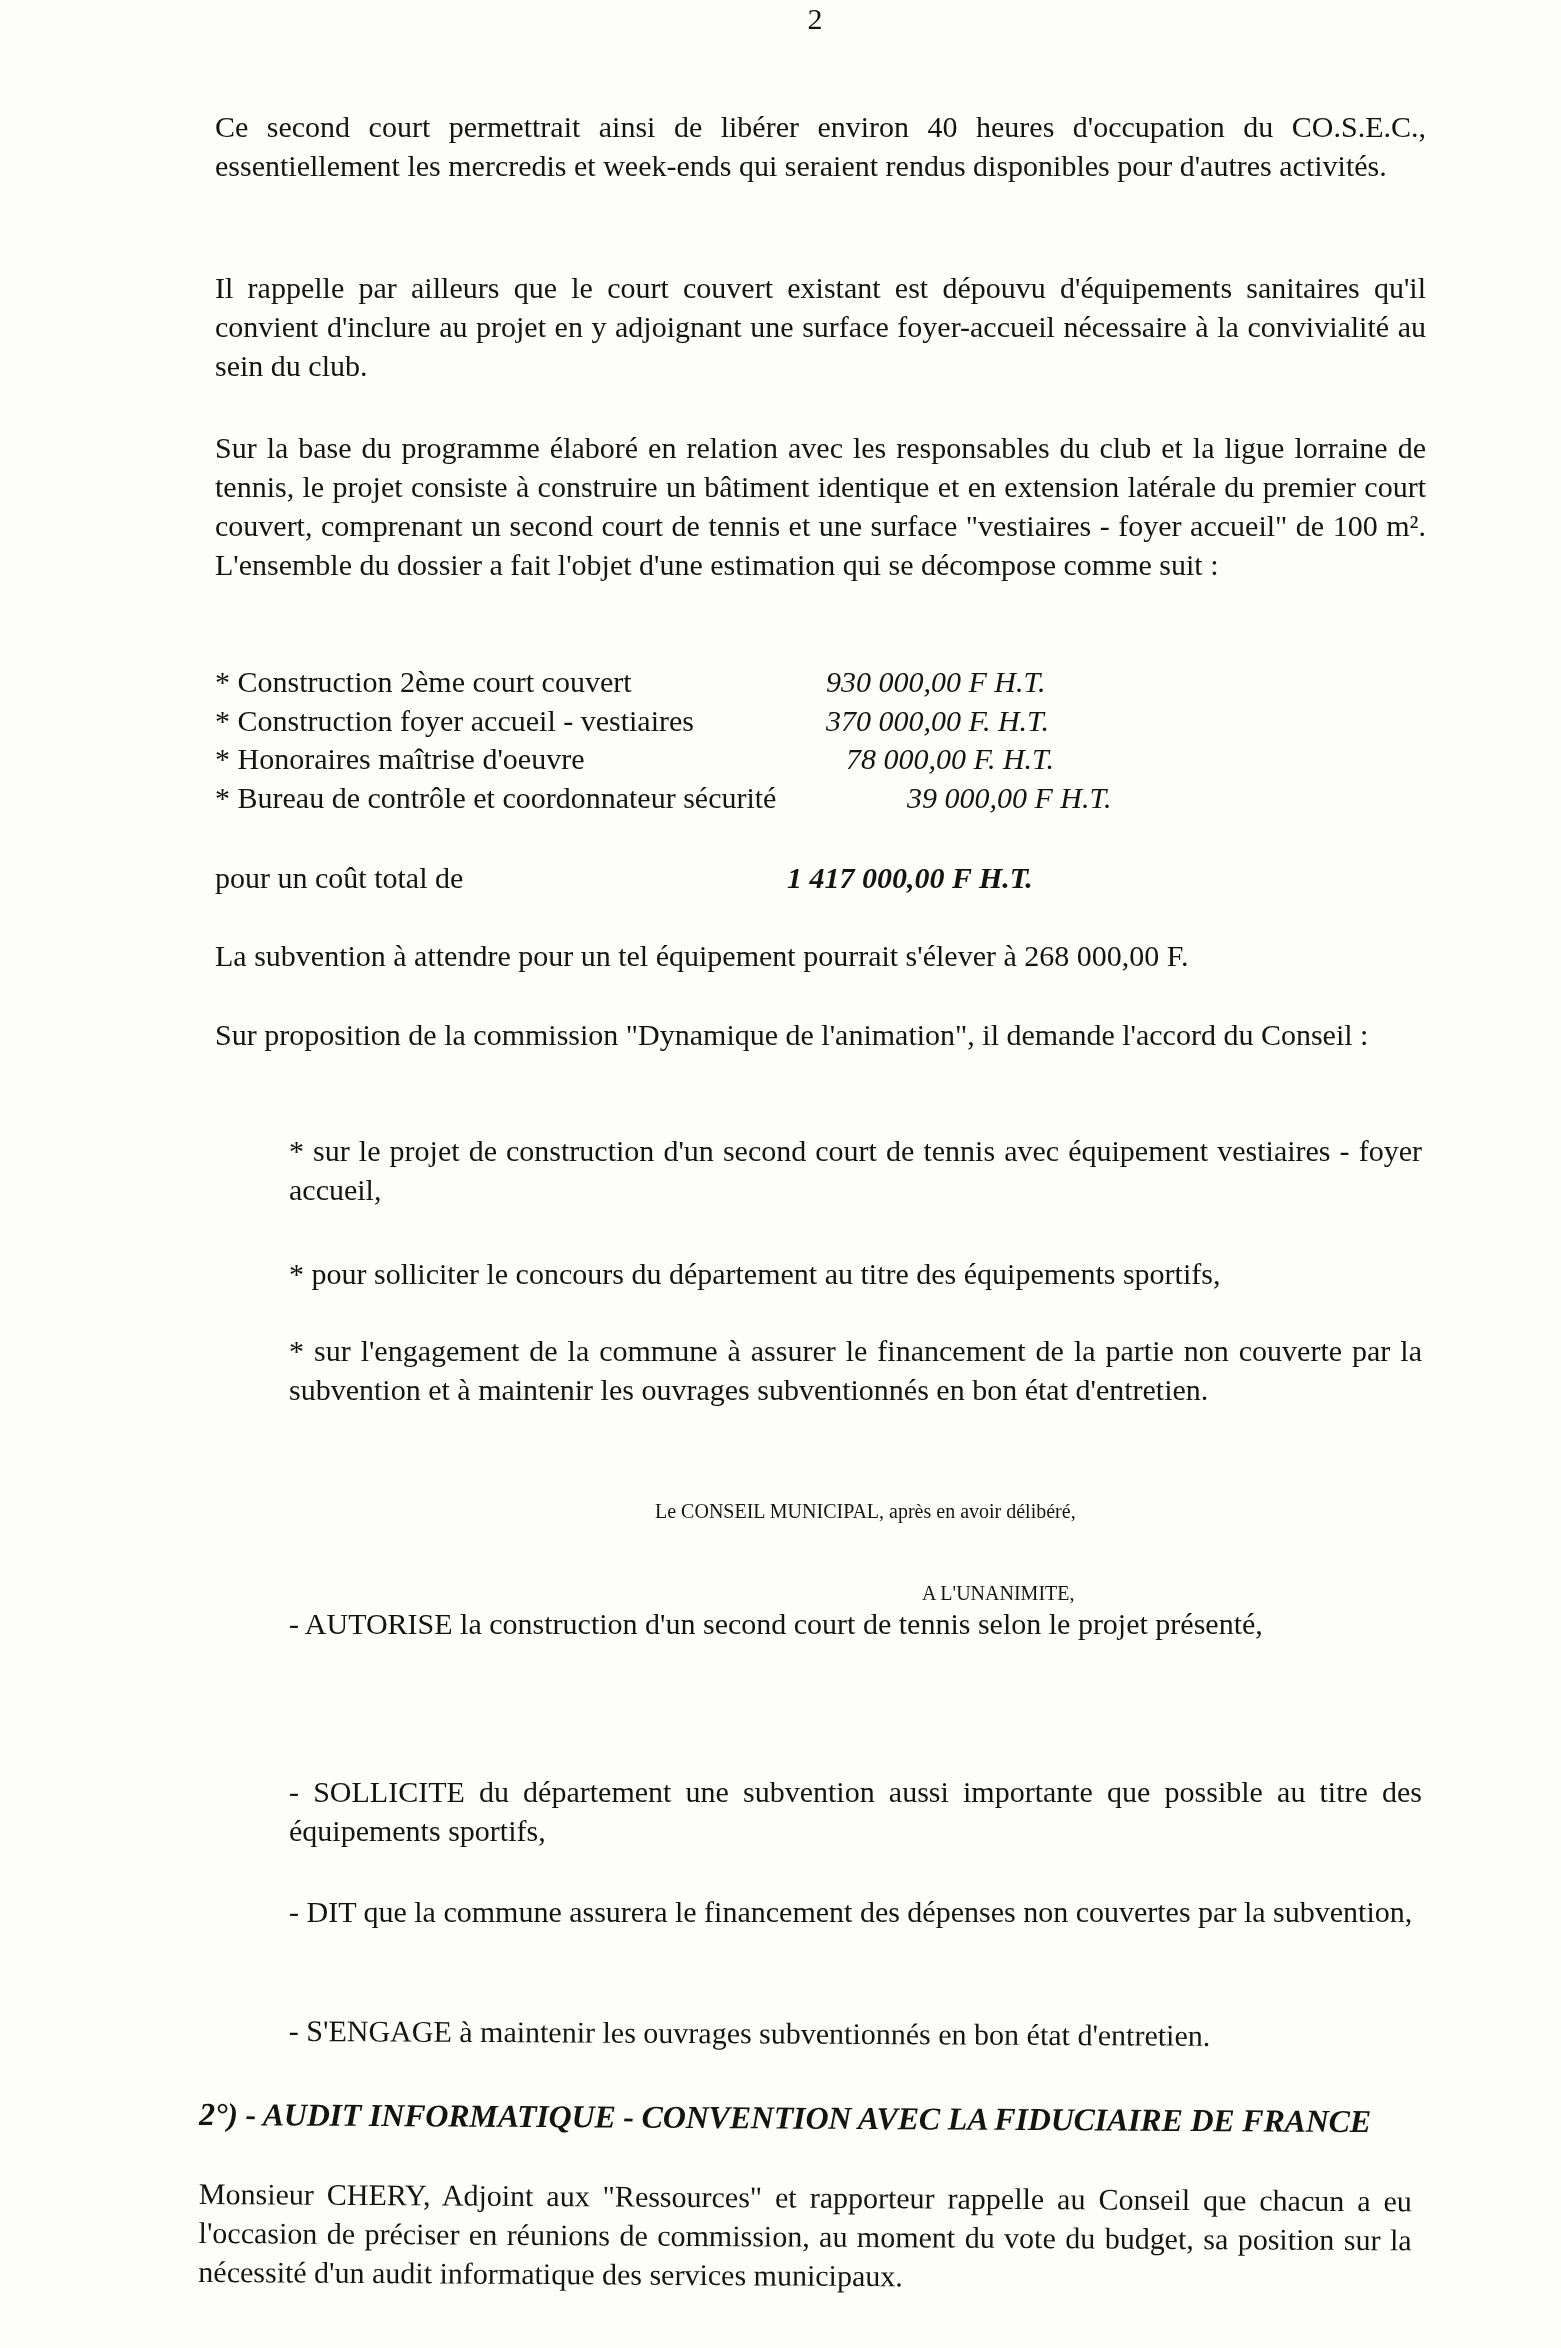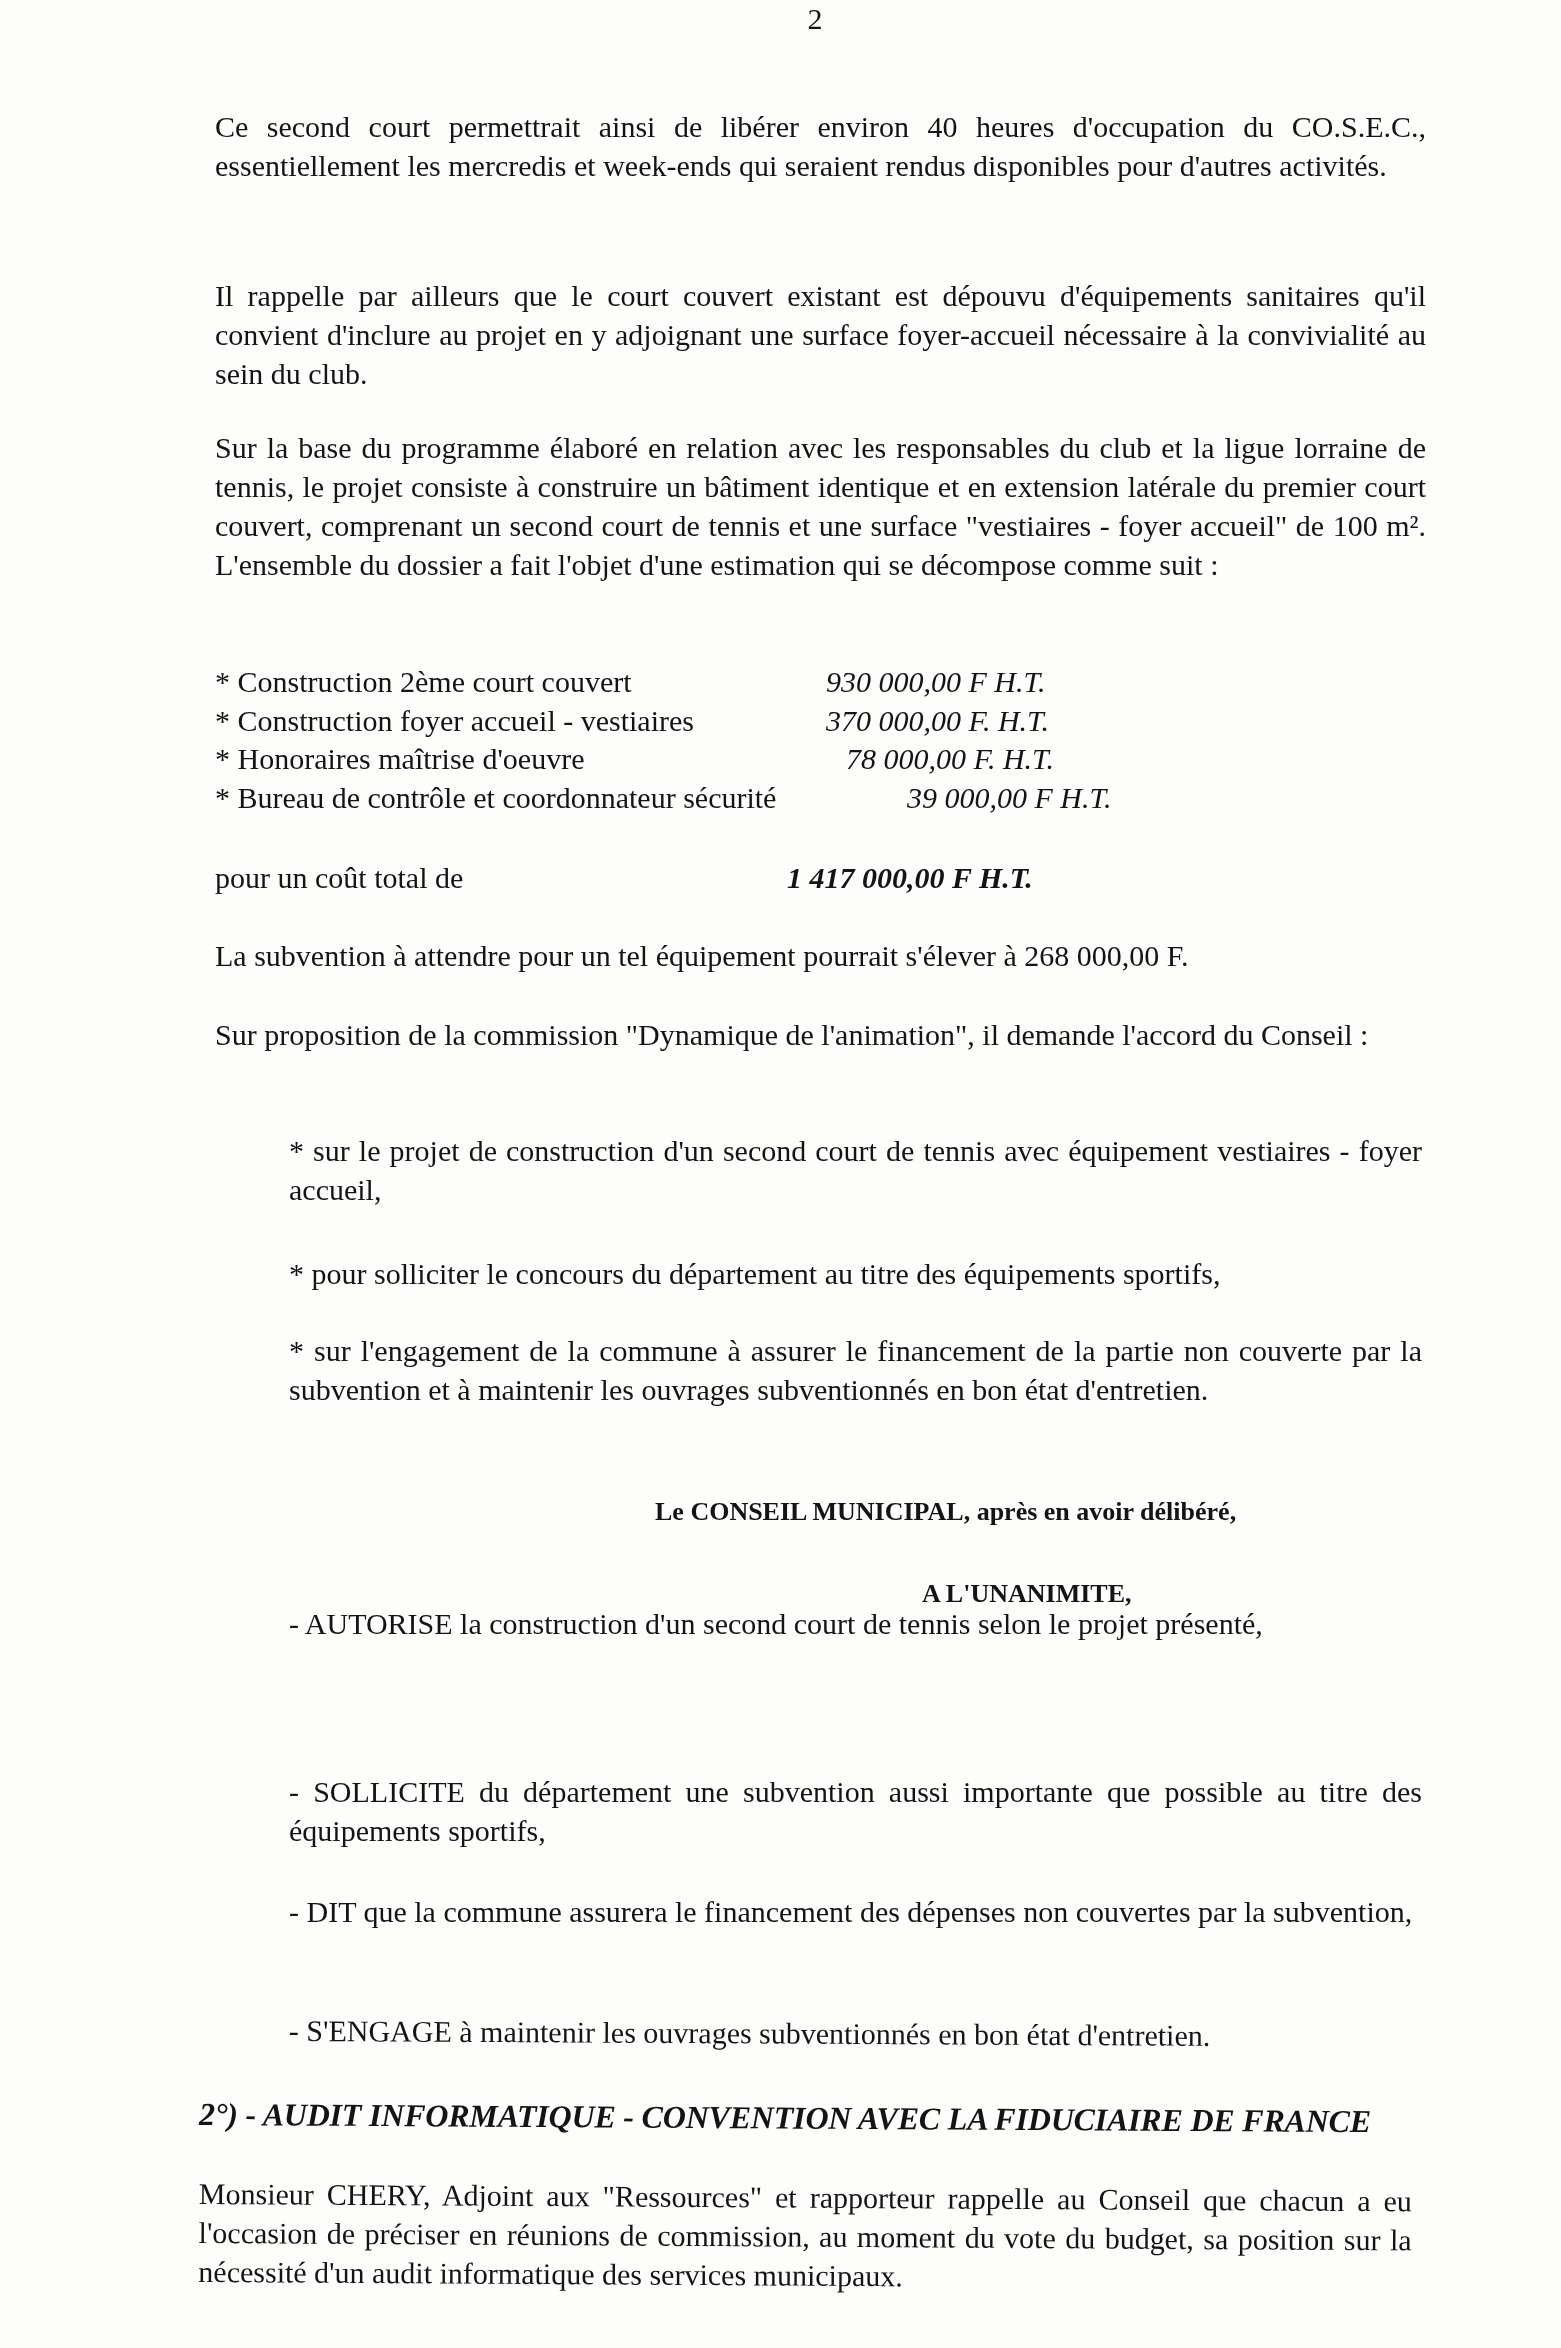--- a/index.html
+++ b/index.html
@@ -33,7 +33,7 @@
 <div class="abs page-num">2</div>
 
 <p class="abs para" style="top:107px">Ce second court permettrait ainsi de libérer environ 40 heures d'occupation du CO.S.E.C., essentiellement les mercredis et week-ends qui seraient rendus disponibles pour d'autres activités.</p>
-<p class="abs para" style="top:276px">Il rappelle par ailleurs que le court couvert existant est dépouvu d'équipements sanitaires qu'il convient d'inclure au projet en y adjoignant une surface foyer-accueil nécessaire à la convivialité au sein du club.</p>
+<p class="abs para" style="top:268px">Il rappelle par ailleurs que le court couvert existant est dépouvu d'équipements sanitaires qu'il convient d'inclure au projet en y adjoignant une surface foyer-accueil nécessaire à la convivialité au sein du club.</p>
 <p class="abs para" style="top:428px">Sur la base du programme élaboré en relation avec les responsables du club et la ligue lorraine de tennis, le projet consiste à construire un bâtiment identique et en extension latérale du premier court couvert, comprenant un second court de tennis et une surface "vestiaires - foyer accueil" de 100 m². L'ensemble du dossier a fait l'objet d'une estimation qui se décompose comme suit :</p>
 
 <div>

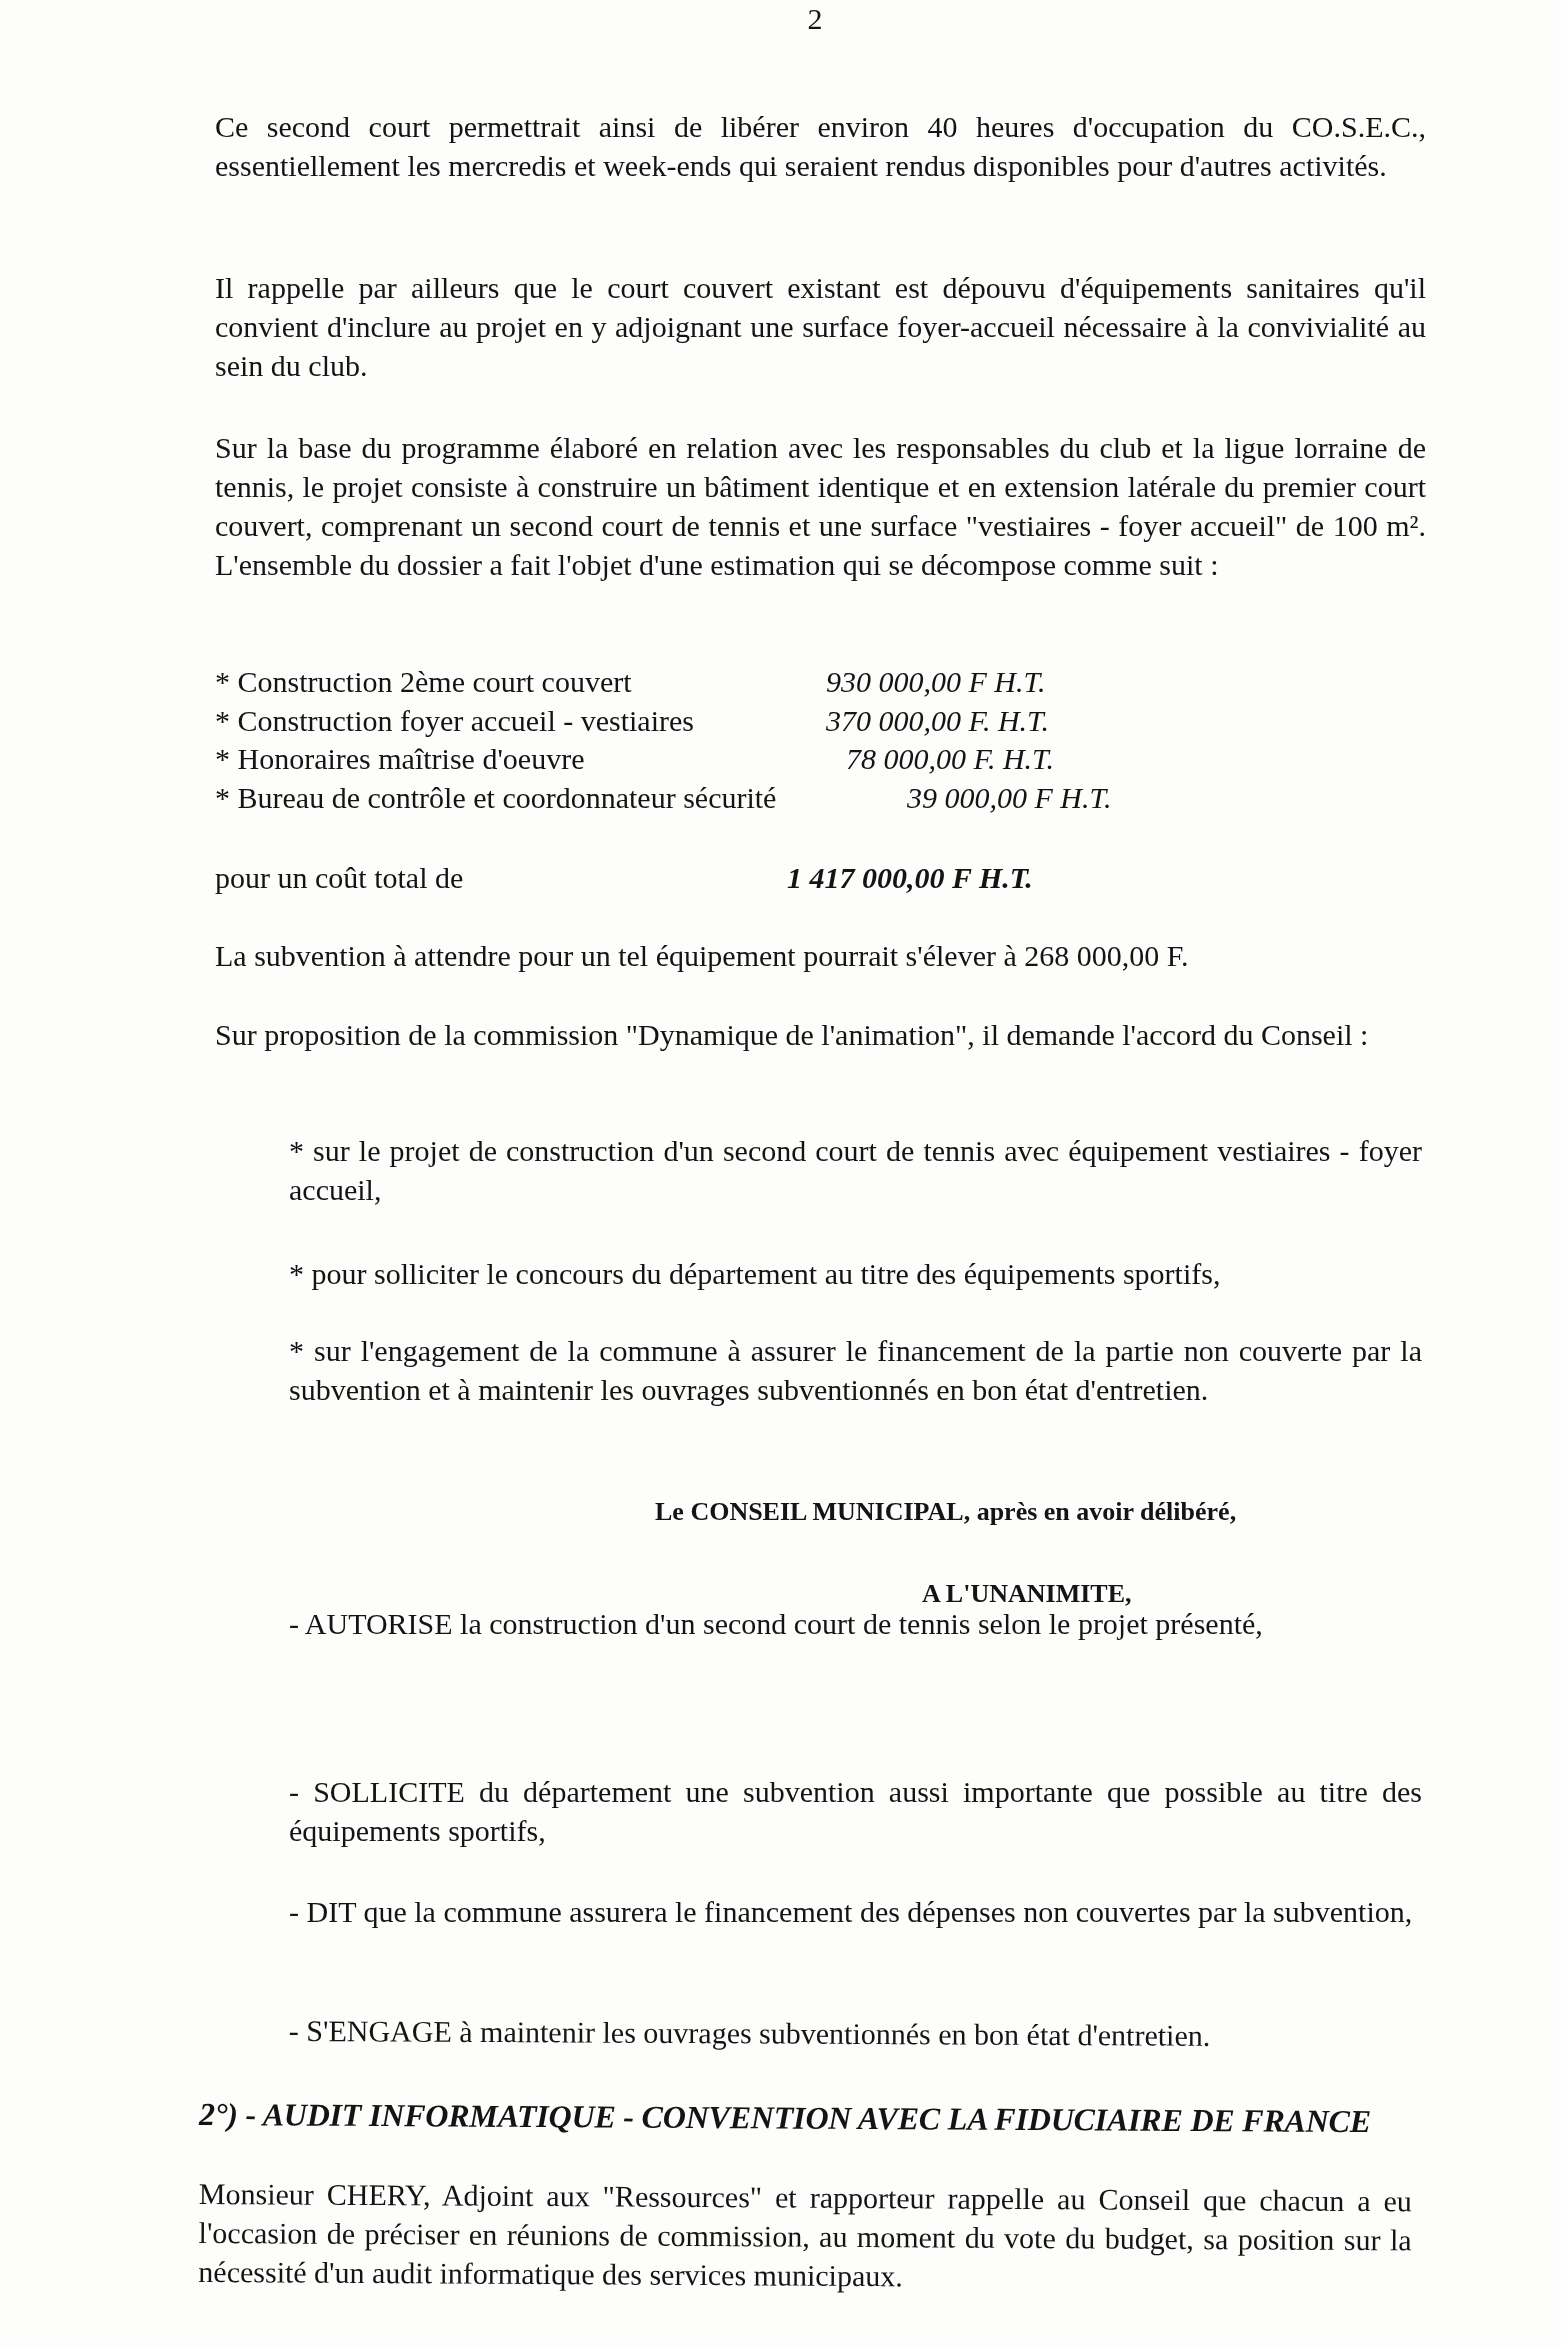--- a/index.html
+++ b/index.html
@@ -20,7 +20,7 @@
   .est-label { position: absolute; left: 0; text-align: center; }
   .est-amount { position: absolute; white-space: nowrap; font-style: italic; }
   .total { font-weight: bold; }
-  .center-line { font-size: 26px; line-height: 39px; white-space: nowrap; font-weight: bold; }
+  .center-line { font-size: 20px; line-height: 39px; white-space: nowrap; }
   .heading {
     left: 199px; top: 2096px; font-size: 32px; font-weight: bold; font-style: italic;
     white-space: nowrap; letter-spacing: -0.2px; transform: rotate(0.35deg); transform-origin: left center;

